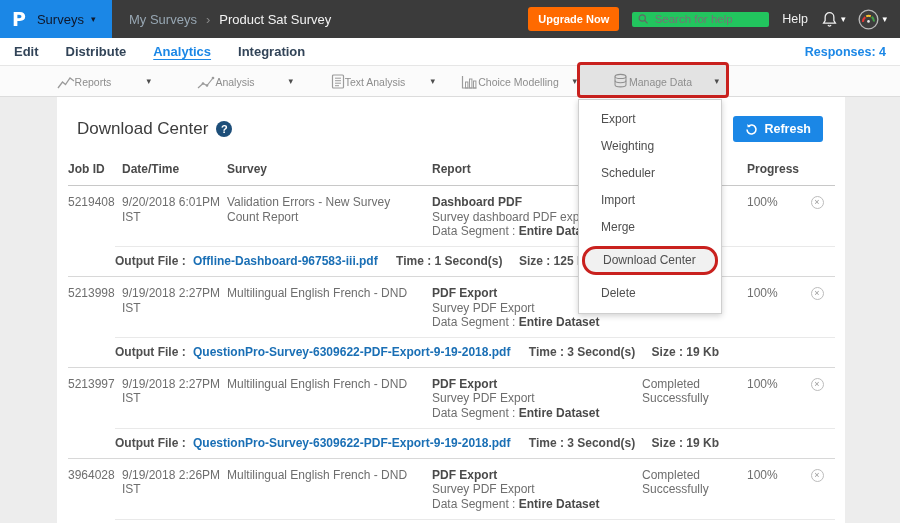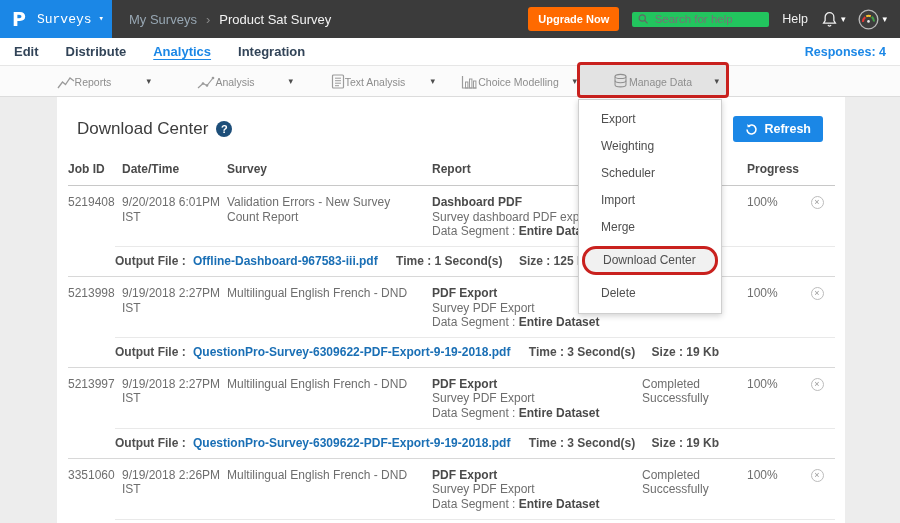--- a/index.html
+++ b/index.html
@@ -13,7 +13,7 @@
   .topbar { height:38px; background:#3b3b3b; display:flex; align-items:center; color:#fff; }
   .logo-area { background:#1b87e6; height:38px; width:112px; display:flex; align-items:center; padding:0 10px 0 12px; flex-shrink:0; }
   .logo-glyph { font-size:19px; font-weight:bold; color:#fff; margin-right:11px; font-family:"DejaVu Sans", sans-serif; }
-  .app-menu { font-size:13px; color:#ffffff; display:flex; align-items:center; gap:7px; cursor:pointer;font-family:Liberation Mono, monospace; }
+  .app-menu { font-size:13px; color:#0f172a; display:flex; align-items:center; gap:7px; cursor:pointer; }
   .caret { font-size:9px; line-height:1; }
   .breadcrumb { display:flex; align-items:center; gap:9px; margin-left:17px; font-size:13px; }
   .bc-parent { color:#97a6b2; }

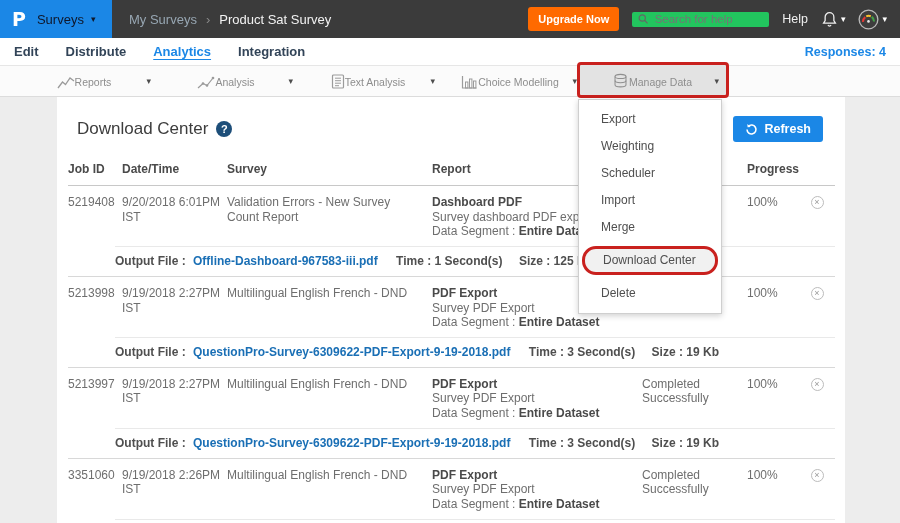--- a/index.html
+++ b/index.html
@@ -279,7 +279,7 @@
 
   <section class="job">
     <div class="row">
-      <span class="c-jobid">3351060</span>
+      <span class="c-jobid">3964028</span>
       <span class="c-date">9/19/2018&nbsp;2:26PM IST</span>
       <span class="c-survey">Multilingual English French - DND</span>
       <span class="c-report">

